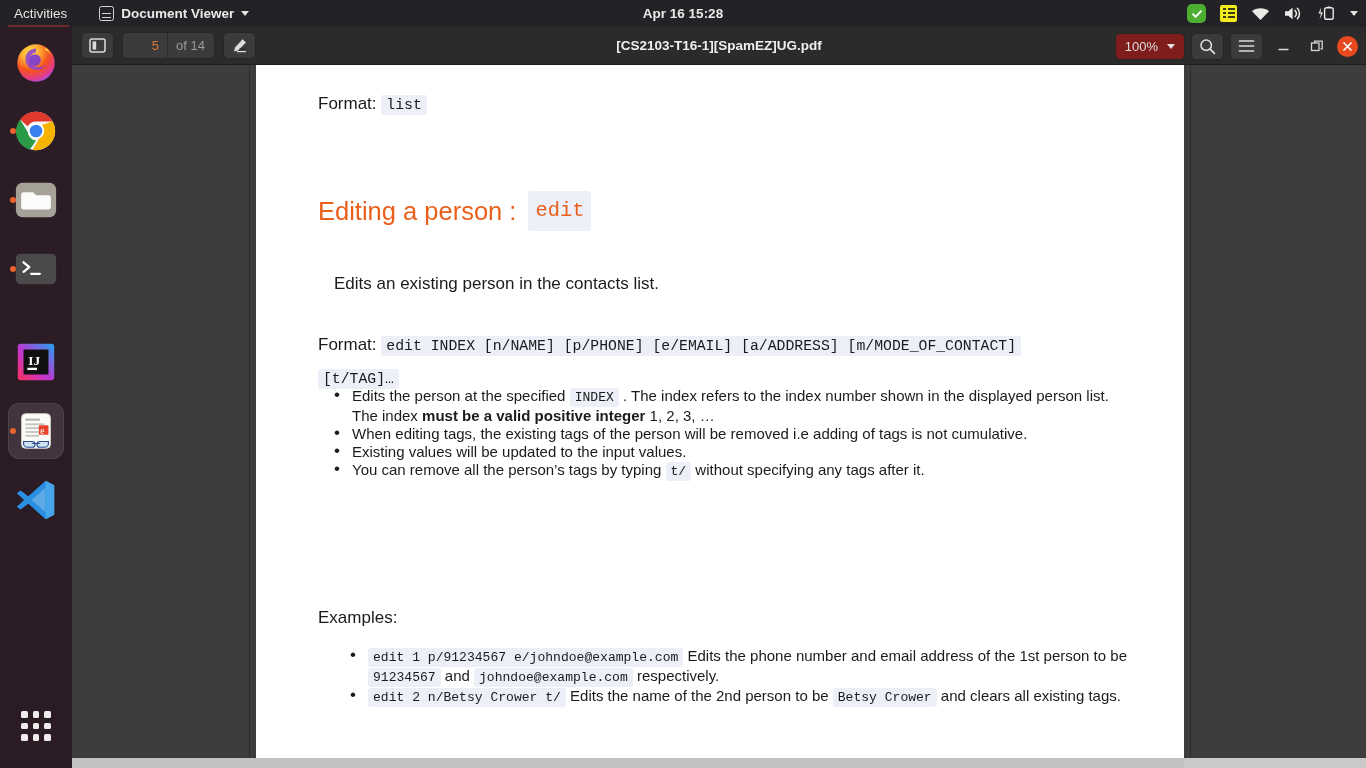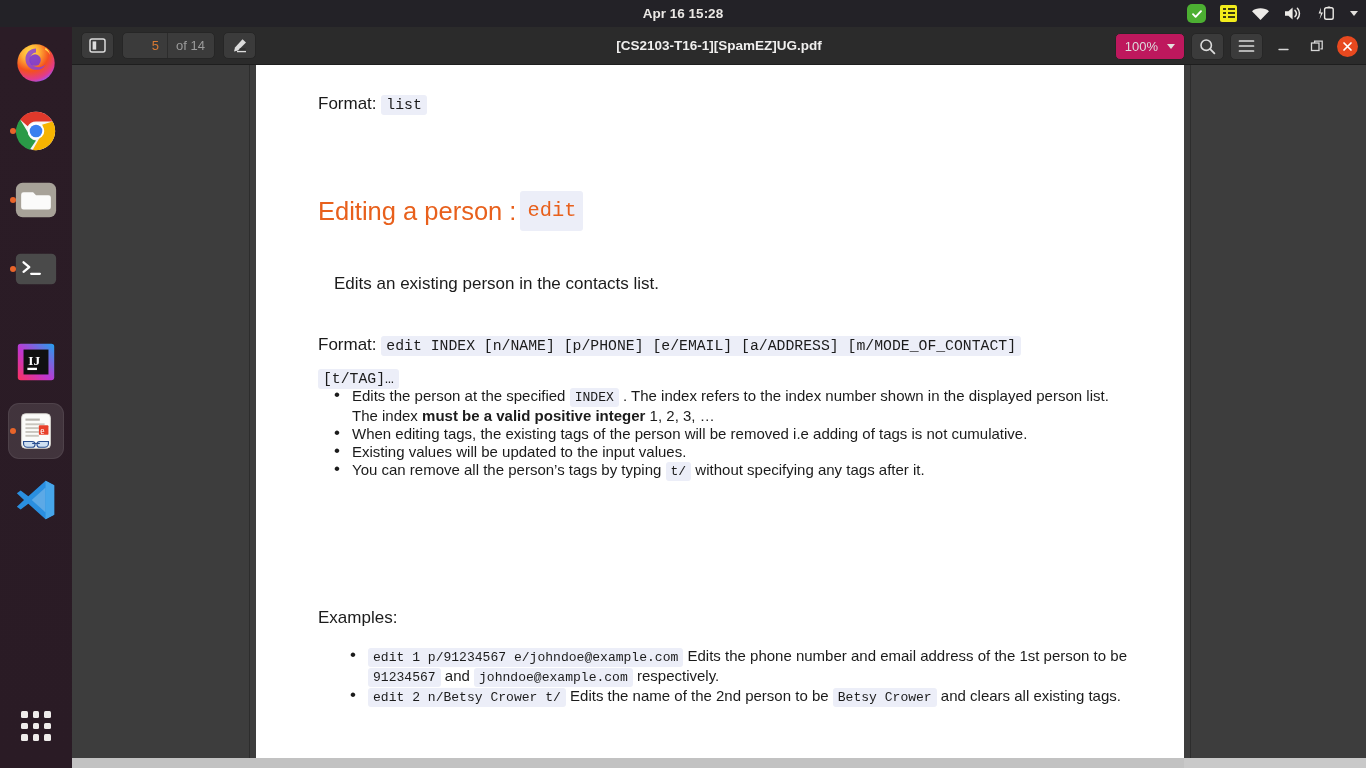--- a/index.html
+++ b/index.html
@@ -244,6 +244,14 @@
 <body>
 
 <div id="topbar">
+  <div class="tb-left">
+    <div id="activities">Activities</div>
+    <div id="app-menu">
+      <span class="appicon-doc"></span>
+      <span>Document Viewer</span>
+      <span class="caret-down"></span>
+    </div>
+  </div>
   <div id="clock">Apr 16  15:28</div>
   <div id="tray">
     <div class="tray-ok">

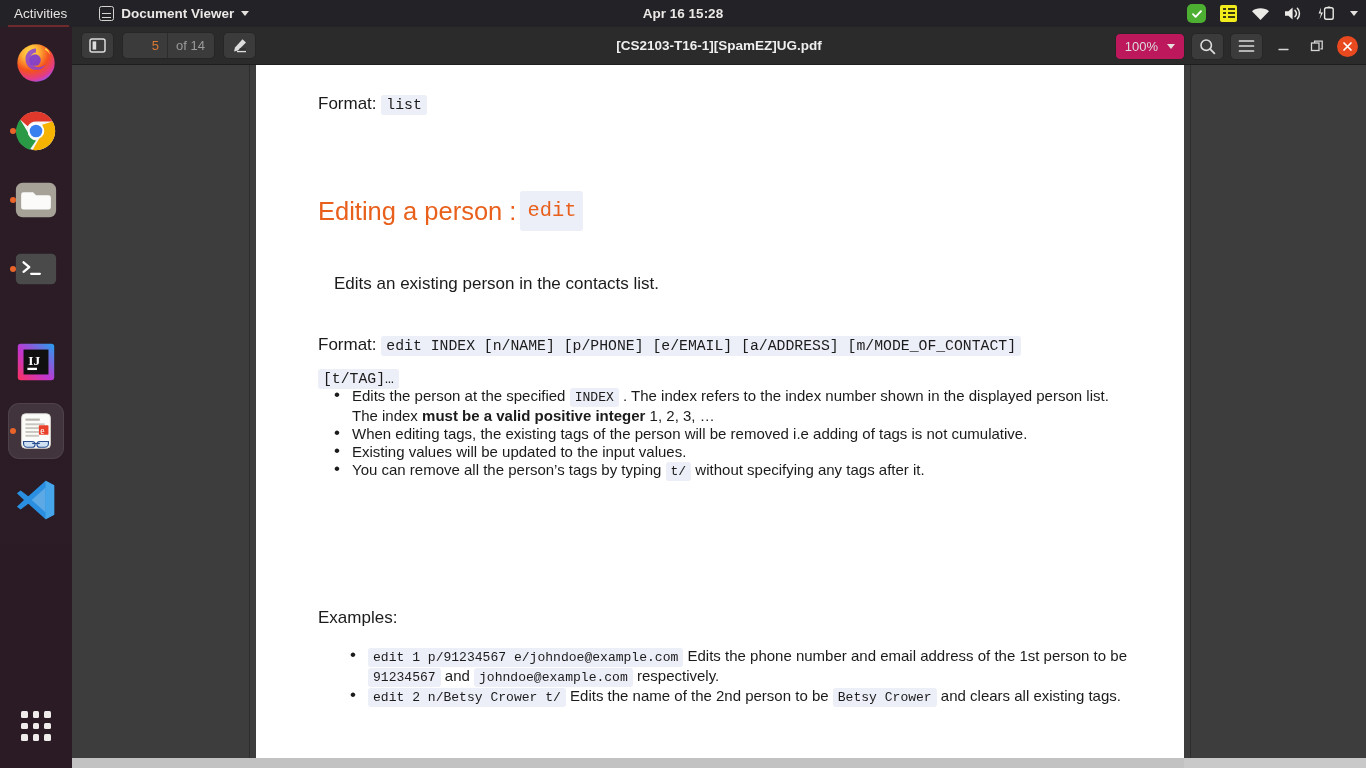--- a/index.html
+++ b/index.html
@@ -172,7 +172,7 @@
   #zoom-btn {
     display:flex; align-items:center; gap:9px;
     height: 27px; padding: 0 9px;
-    background:#be185d; border:1px solid #262626; border-radius:5px;
+    background:#7f1d1d; border:1px solid #262626; border-radius:5px;
     color:#dcdcdc; font-size:13px;
   }
   .wc { width: 28px; height: 28px; display:flex; align-items:center; justify-content:center; color:#d6d6d6; }

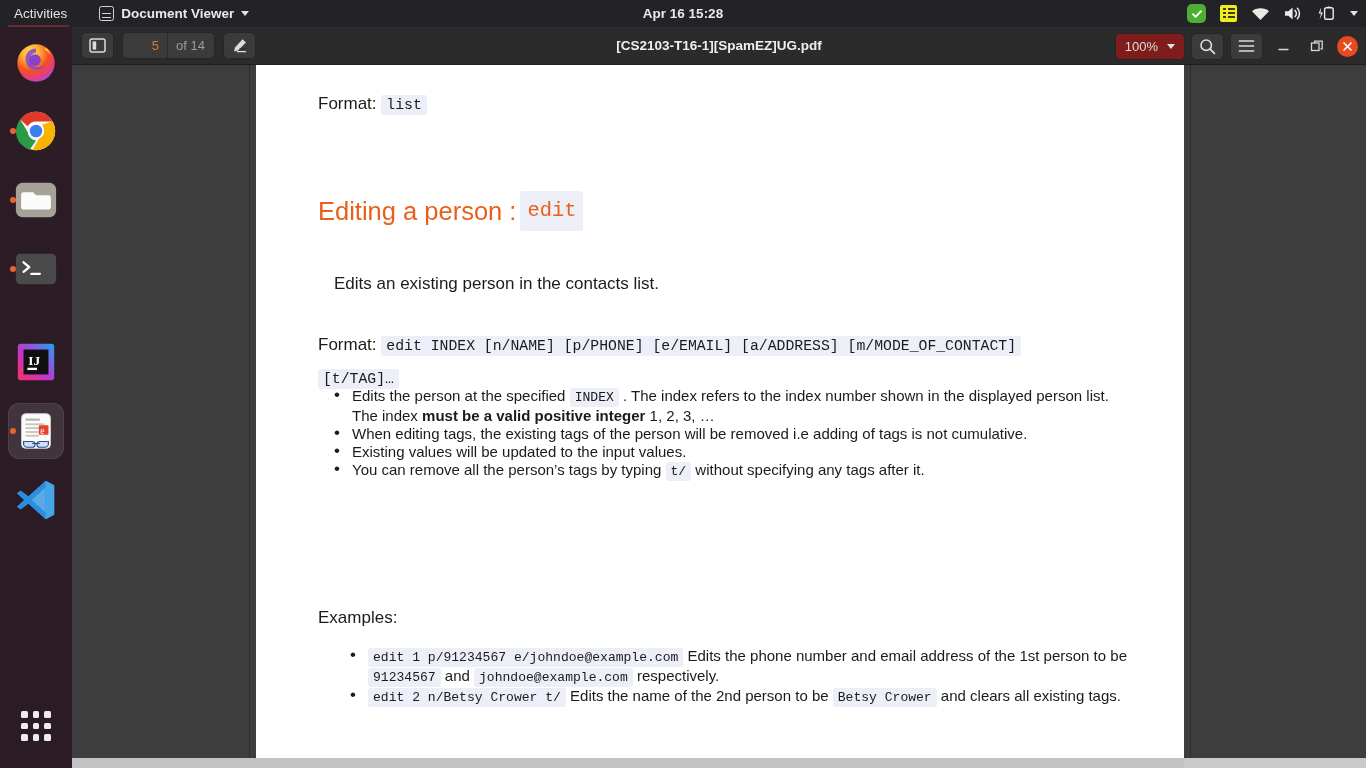--- a/index.html
+++ b/index.html
@@ -213,7 +213,7 @@
   .h2 {
     font-size: 25.5px; color: #e8601c; font-weight: 400;
     line-height: 34px;
-    display: flex; align-items: center; gap: 4px;
+    display: flex; align-items: center; gap: 12px;
   }
   code.cd {
     font-family: "Liberation Mono", "DejaVu Sans Mono", monospace;

